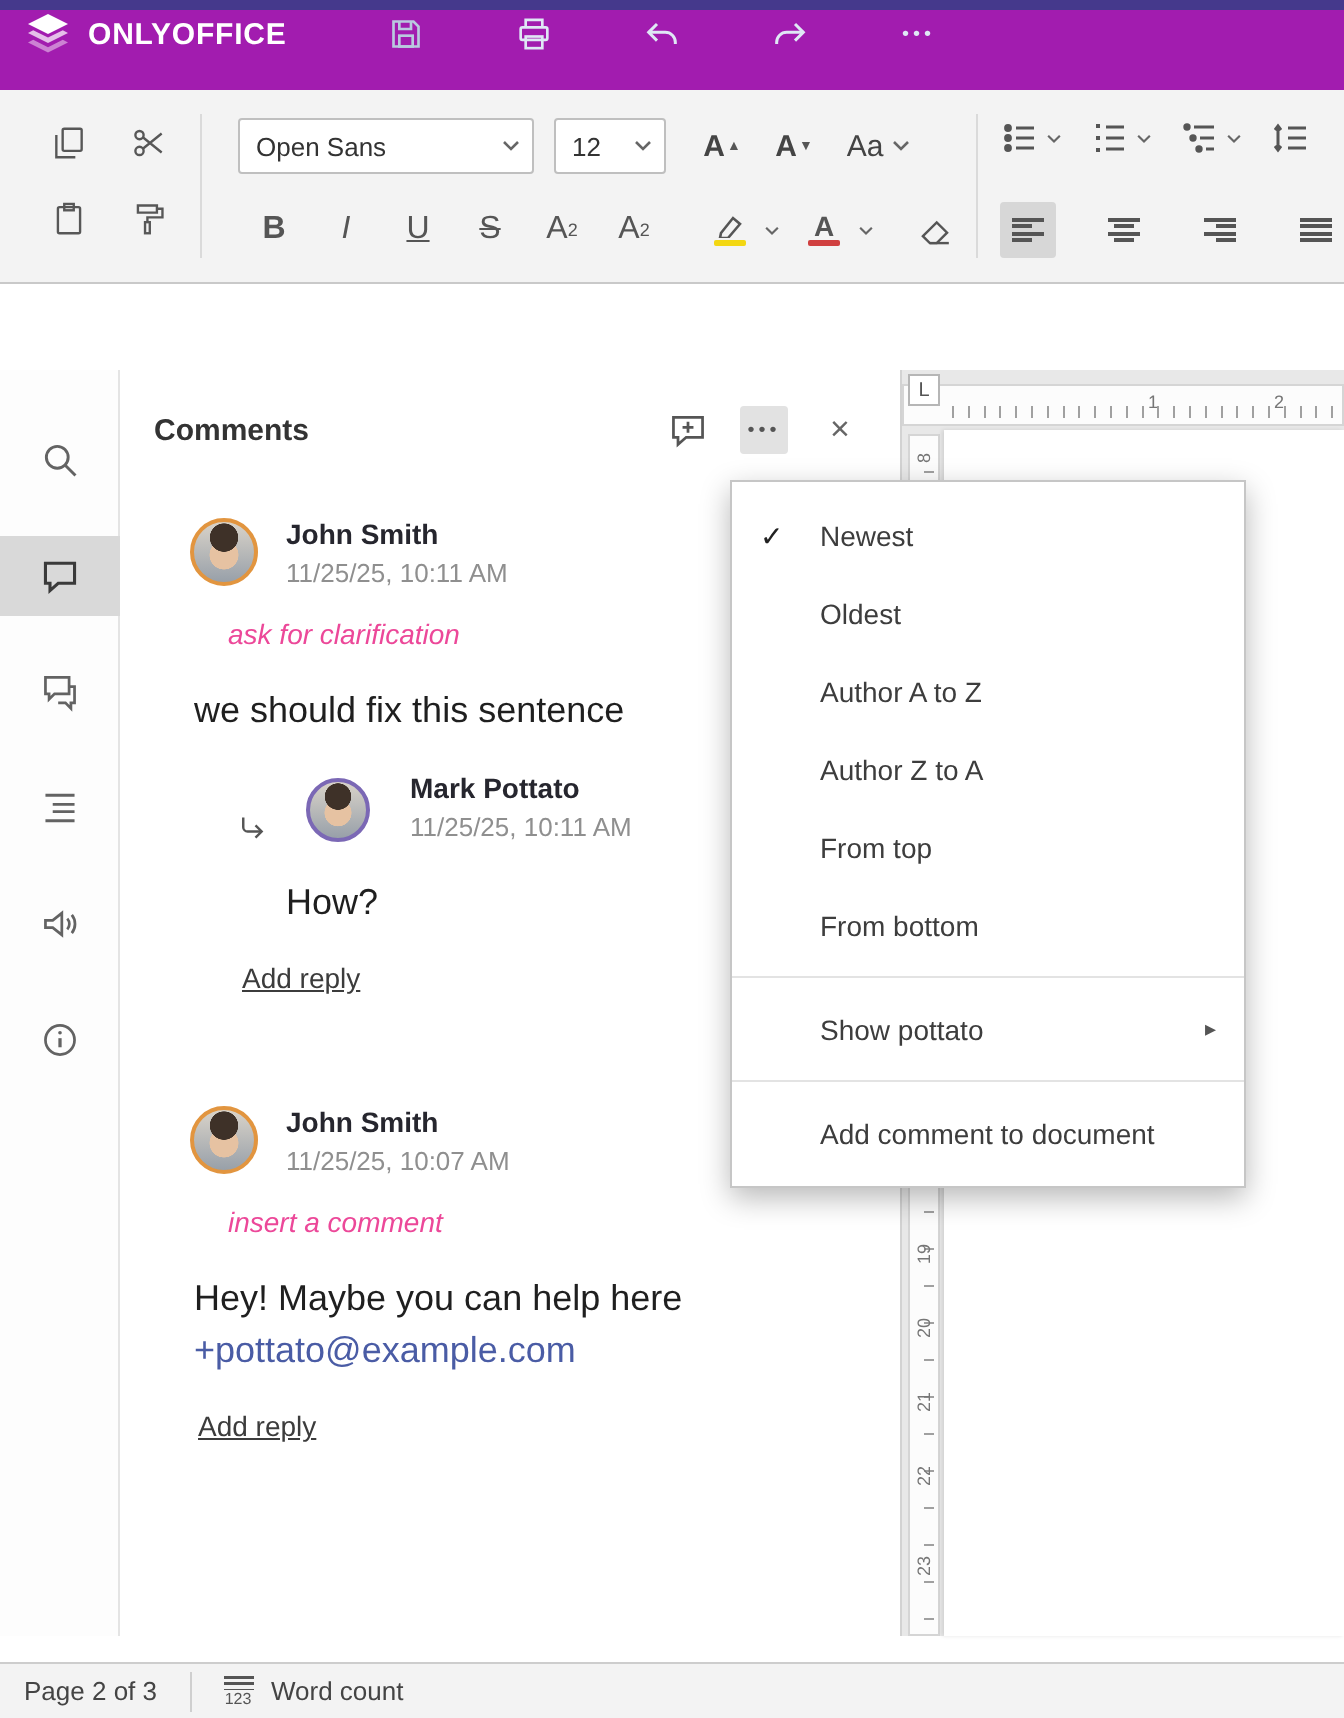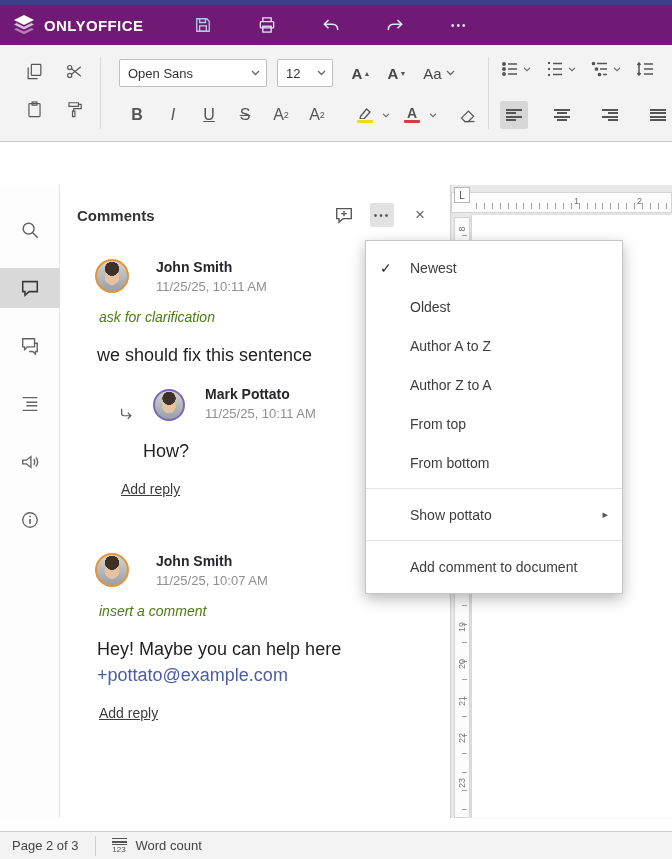--- a/index.html
+++ b/index.html
@@ -8,7 +8,7 @@
 
   
   .top-strip { height:5px; background:#45398c; }
-  .titlebar { height:40px; background:#701a75; display:flex; align-items:center; padding:0 12px; }
+  .titlebar { height:40px; background:#a21caf; display:flex; align-items:flex-start; padding:0 12px; }
   .logo { display:flex; align-items:center; gap:8px; }
   .app-name { color:#fff; font-weight:bold; font-size:15px; letter-spacing:.4px; }
   .tb-actions { display:flex; align-items:center; gap:40px; margin-left:48px; }

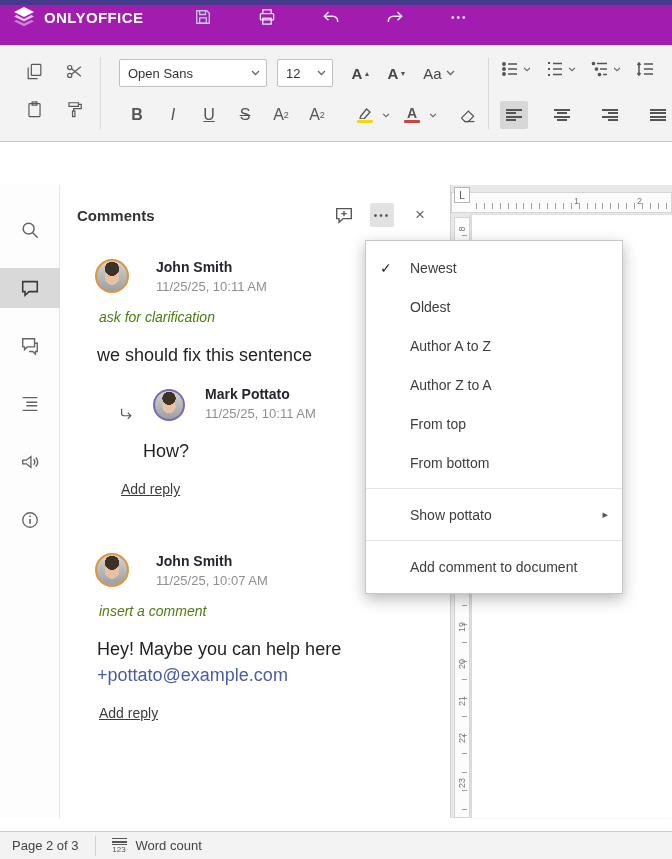--- a/index.html
+++ b/index.html
@@ -72,7 +72,7 @@
   .close-x { font-size:17px; color:#666; }
 
   .comment { padding:26px 16px 0 34px; position:relative; }
-  .c-head { display:flex; gap:27px; align-items:flex-start; }
+  .c-head { display:flex; gap:14px; align-items:flex-start; }
   .avatar { width:34px; height:34px; border-radius:50%; flex:none;
     background: radial-gradient(circle at 50% 26%, #3e3128 0 26%, rgba(0,0,0,0) 27%),
                 radial-gradient(circle at 50% 55%, #e6c2a2 0 32%, rgba(0,0,0,0) 33%),

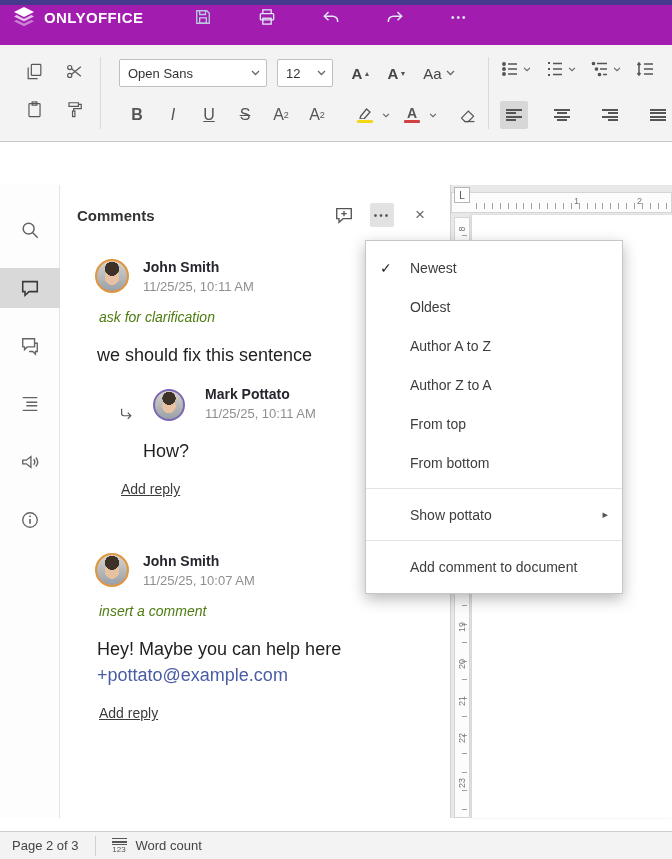--- a/index.html
+++ b/index.html
@@ -82,7 +82,7 @@
   .c-name { font-size:14px; font-weight:bold; color:#26262e; }
   .c-date { font-size:13px; color:#8f8f8f; margin-top:4px; }
   .c-tools { margin-left:auto; display:flex; gap:13px; align-items:center; padding-top:6px; }
-  .c-quote { margin:15px 0 0 4px; font-style:italic; color:#4d7c0f; font-size:14px; }
+  .c-quote { margin:15px 0 0 19px; font-style:italic; color:#ec4899; font-size:14px; }
   .c-body { margin:17px 0 0 2px; color:#1f1f1f; font-size:18px; line-height:1.45; }
   .c-body .mention { color:#4a5ca5; }
   .reply { margin:18px 0 0 24px; }

